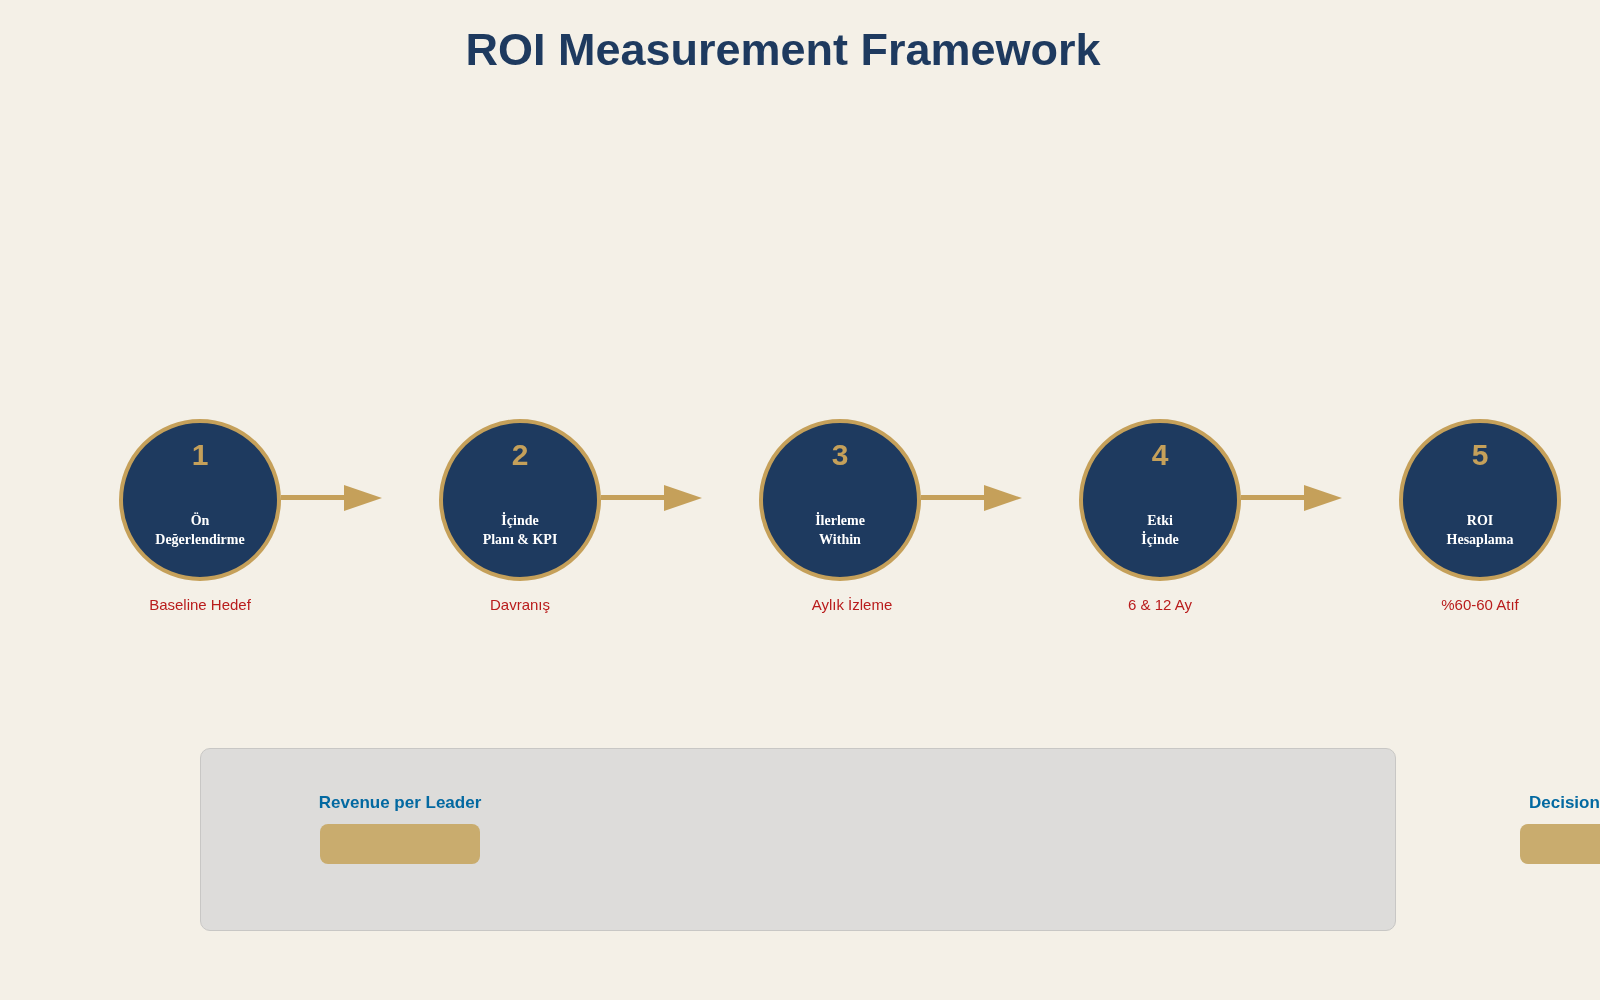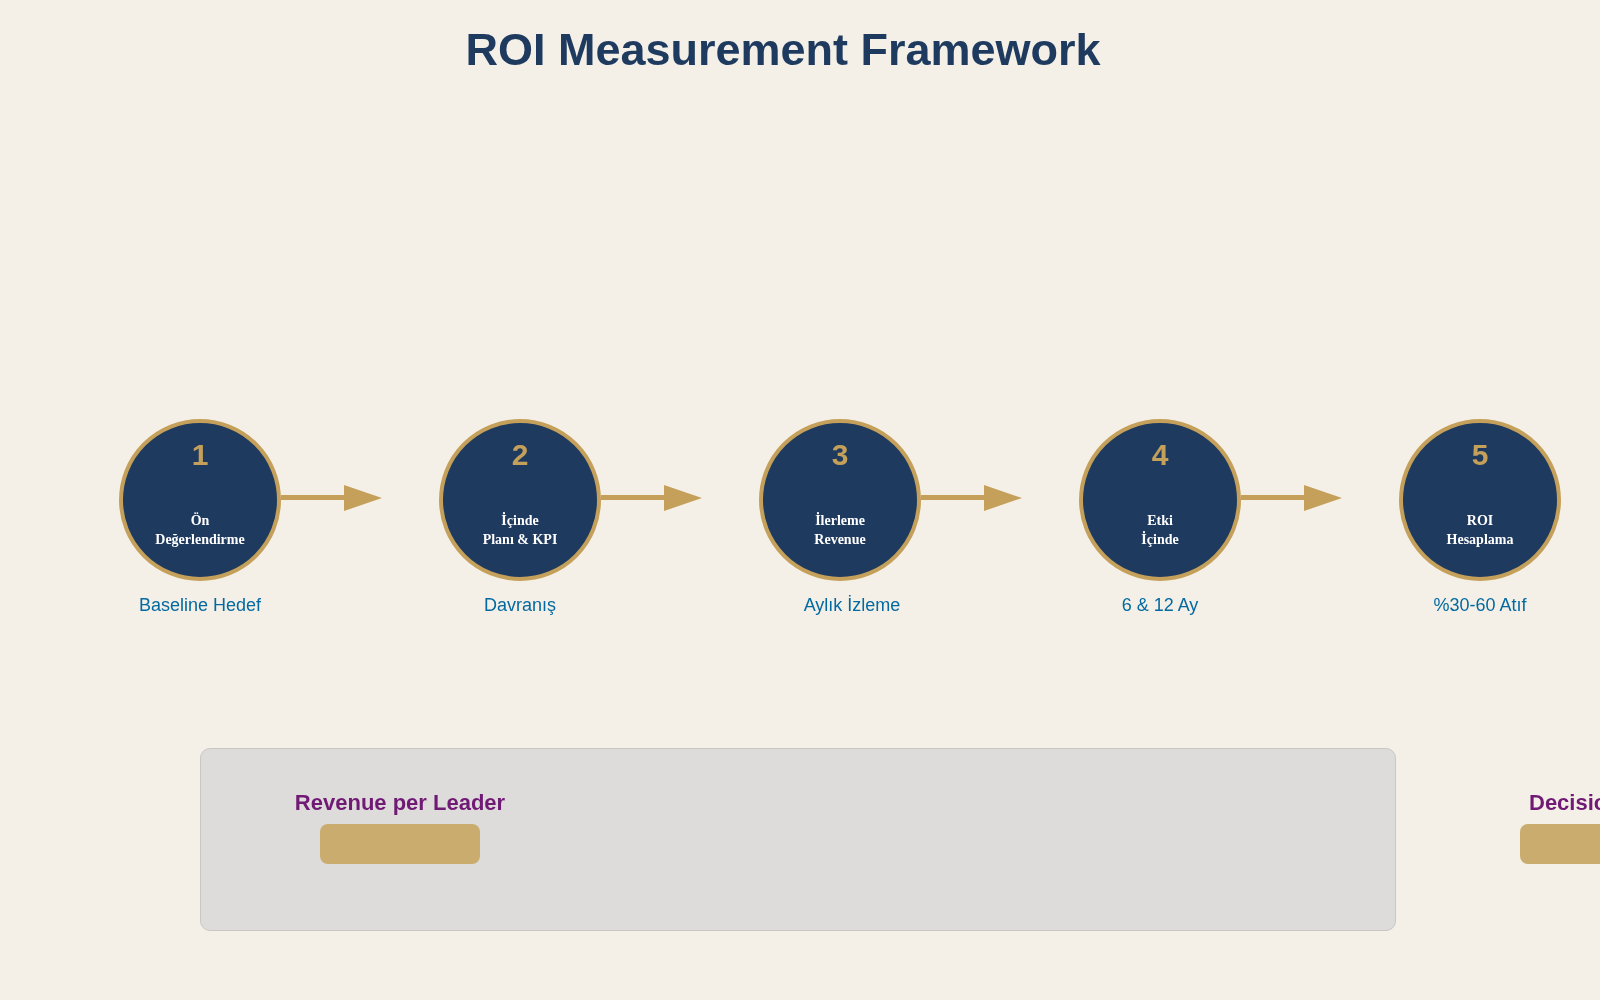--- a/index.html
+++ b/index.html
@@ -115,7 +115,7 @@
     <div class="num">3</div>
     <div class="clabel">
       <div>İlerleme</div>
-      <div>Revenue</div>
+      <div>Within</div>
     </div>
   </div>
   <div class="arrow" style="left:921px">

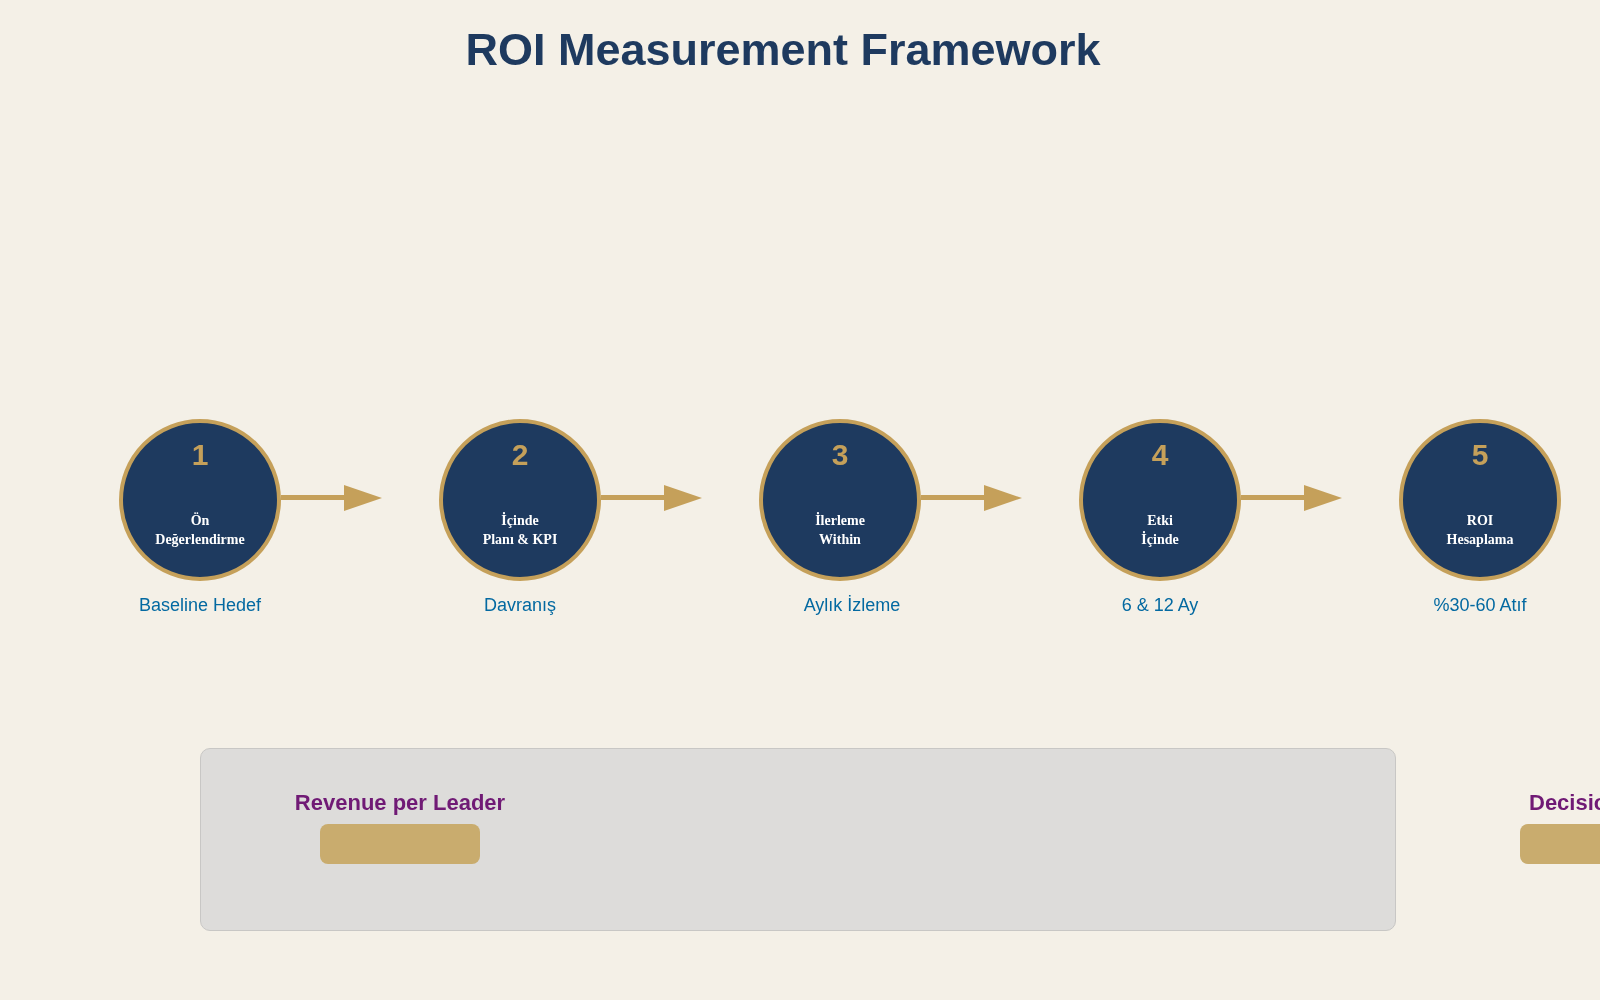--- a/index.html
+++ b/index.html
@@ -48,7 +48,7 @@
   
   .caption{
     position:absolute;top:595px;width:240px;
-    text-align:center;font-size:18px;color:#0369a1;line-height:20px;
+    text-align:center;font-size:15px;color:#b91c1c;line-height:20px;
   }
 
   

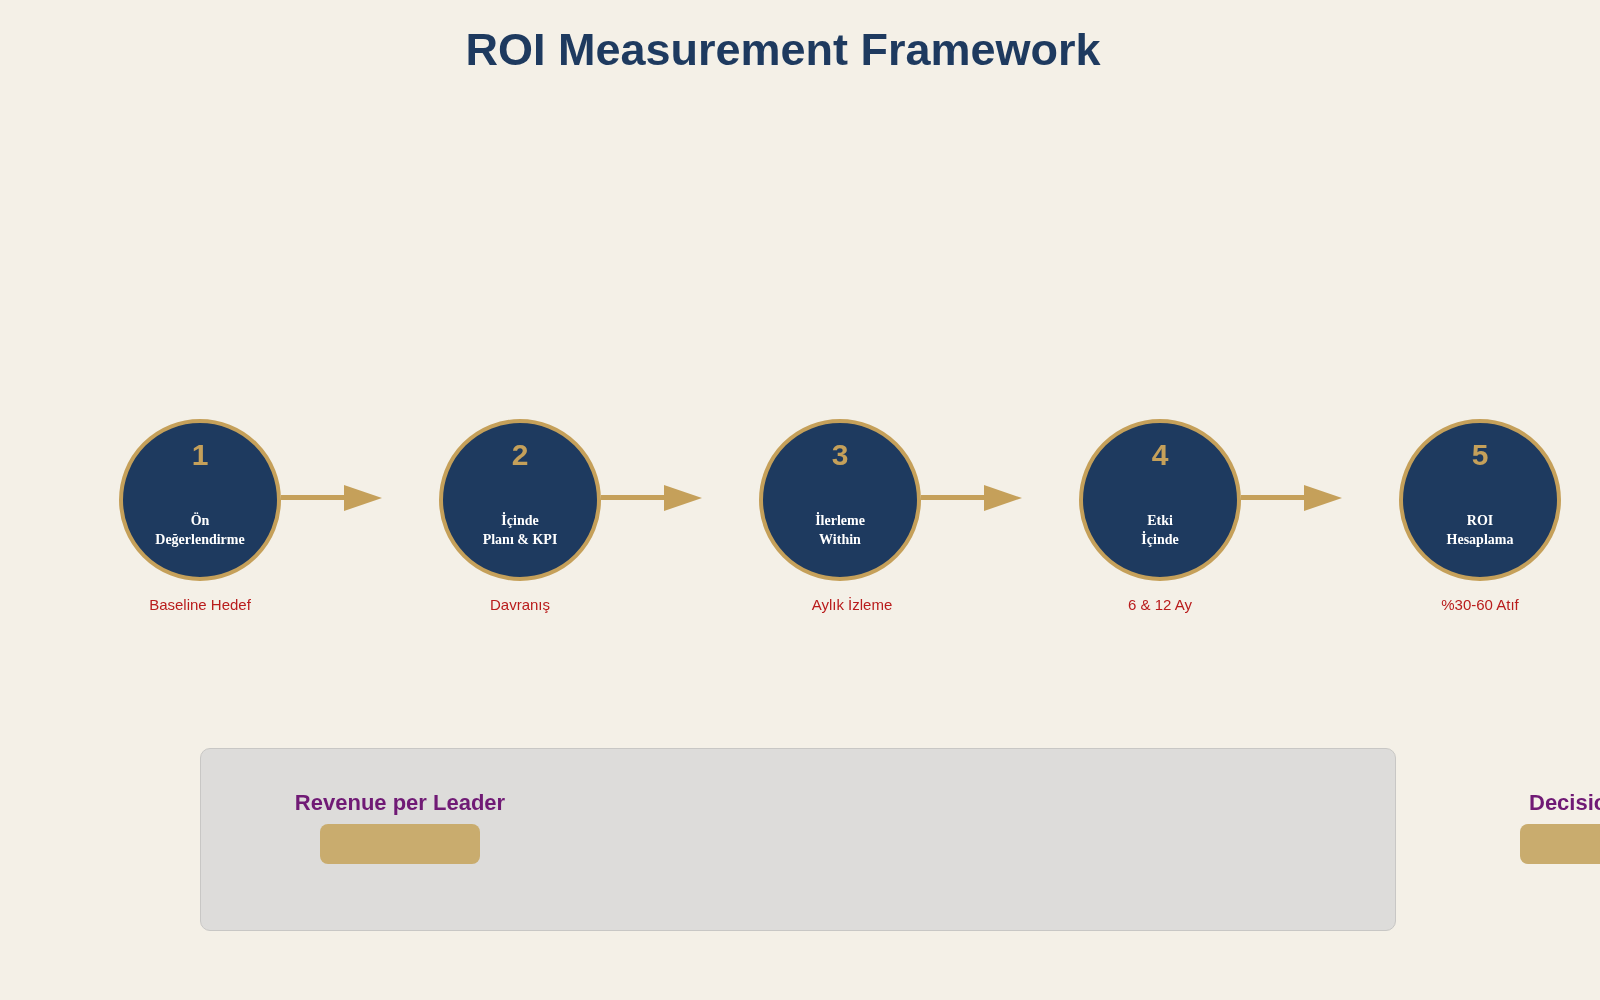--- a/index.html
+++ b/index.html
@@ -144,7 +144,7 @@
       <div>Hesaplama</div>
     </div>
   </div>
-  <div class="caption" style="left:1360px">%30-60 Atıf</div>
+  <div class="caption" style="left:1360px">%60-60 Atıf</div>
 
   <div class="panel"></div>
 

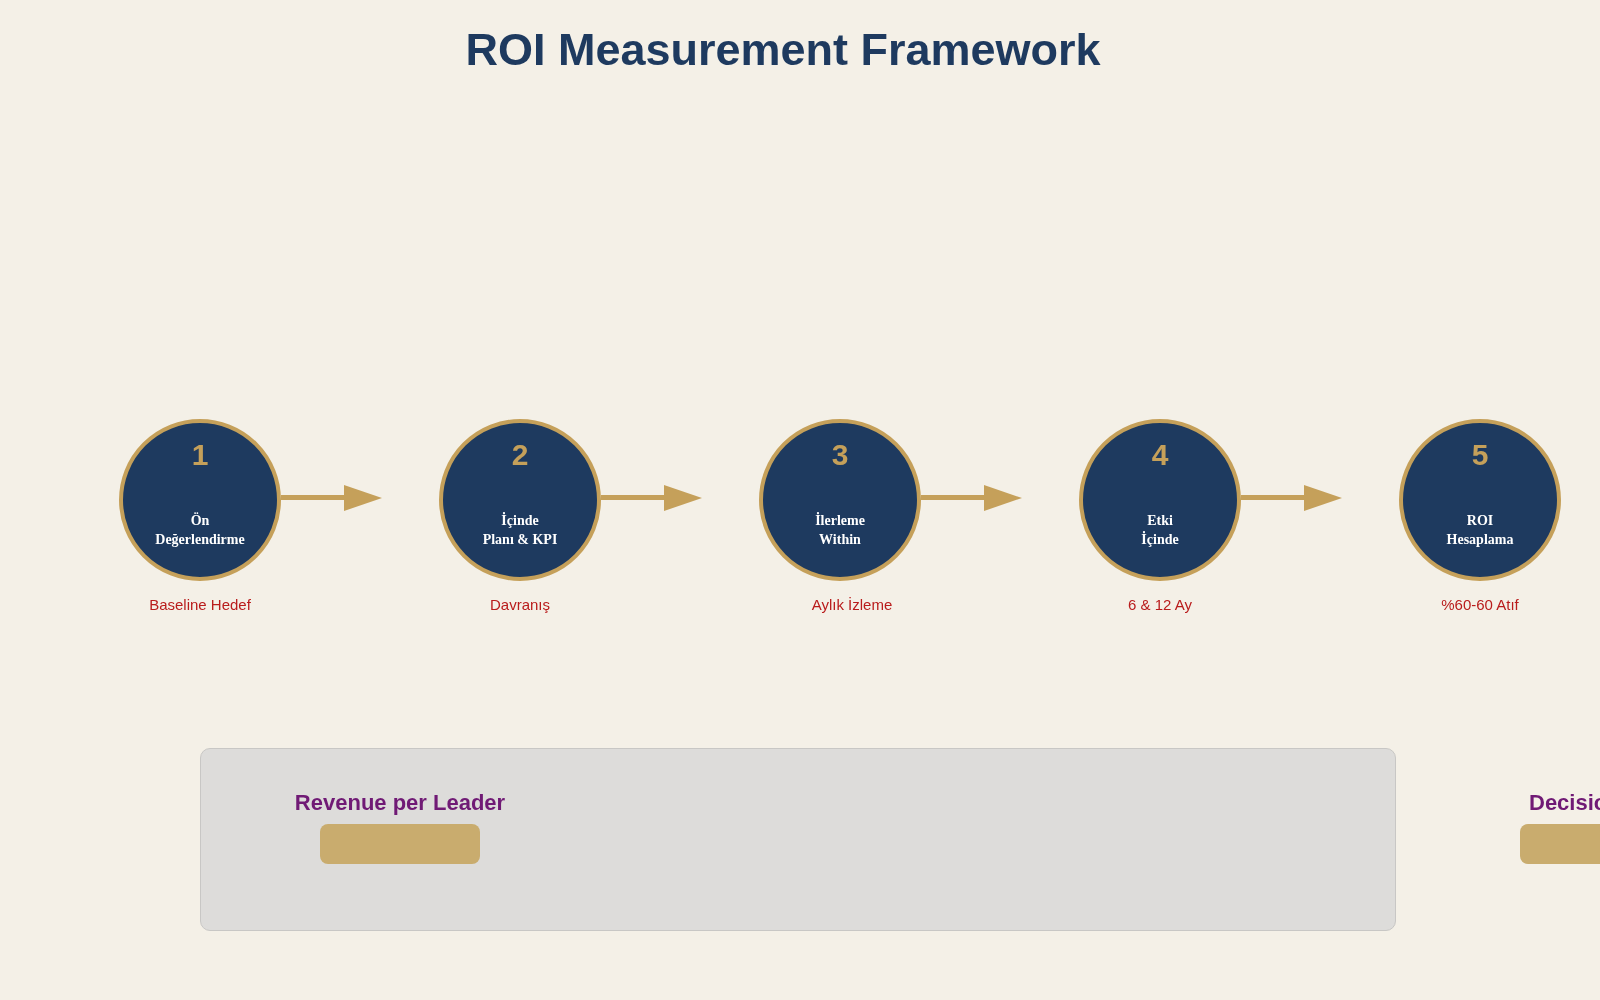--- a/index.html
+++ b/index.html
@@ -61,7 +61,7 @@
     position:absolute;top:793px;width:240px;text-align:center;
   }
   .mlabel{
-    font-size:22px;font-weight:bold;color:#701a75;line-height:20px;
+    font-size:17px;font-weight:bold;color:#0369a1;line-height:20px;
   }
   .mbar{
     margin:11px auto 0 auto;width:160px;height:40px;

